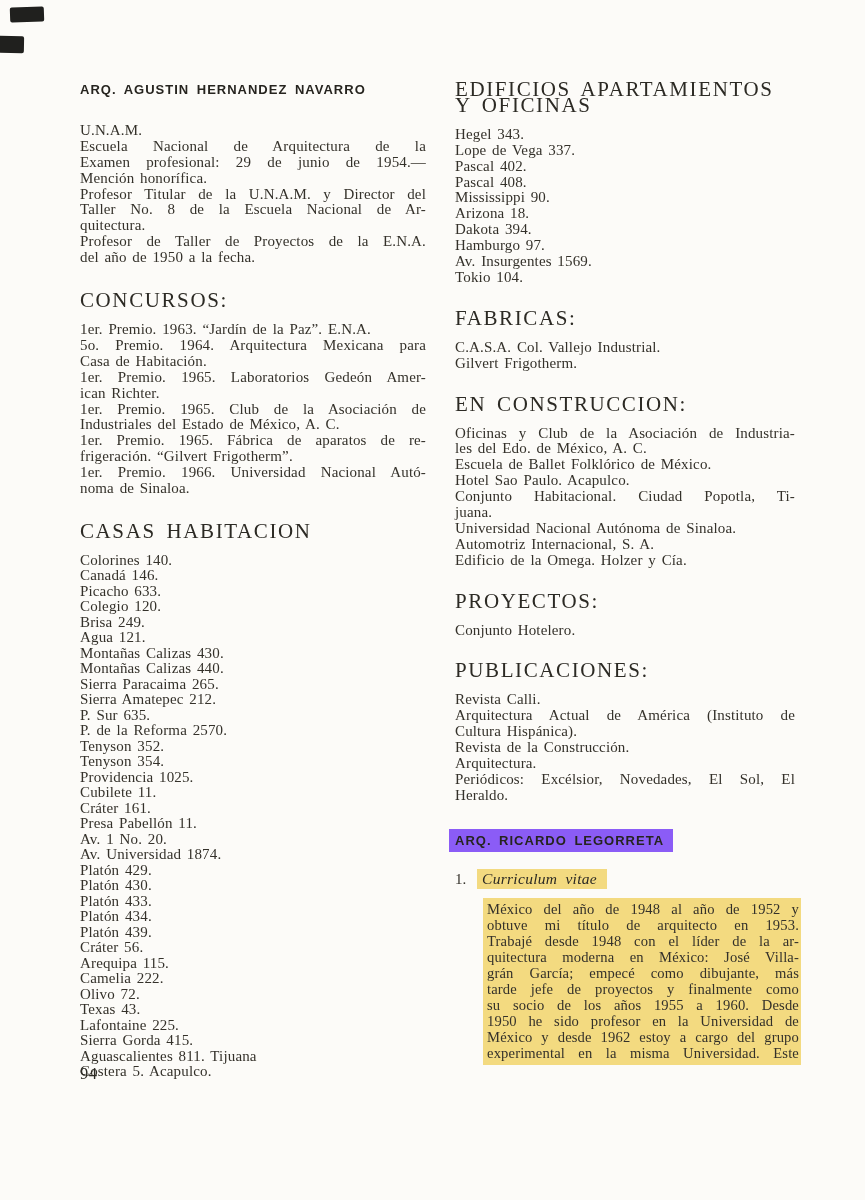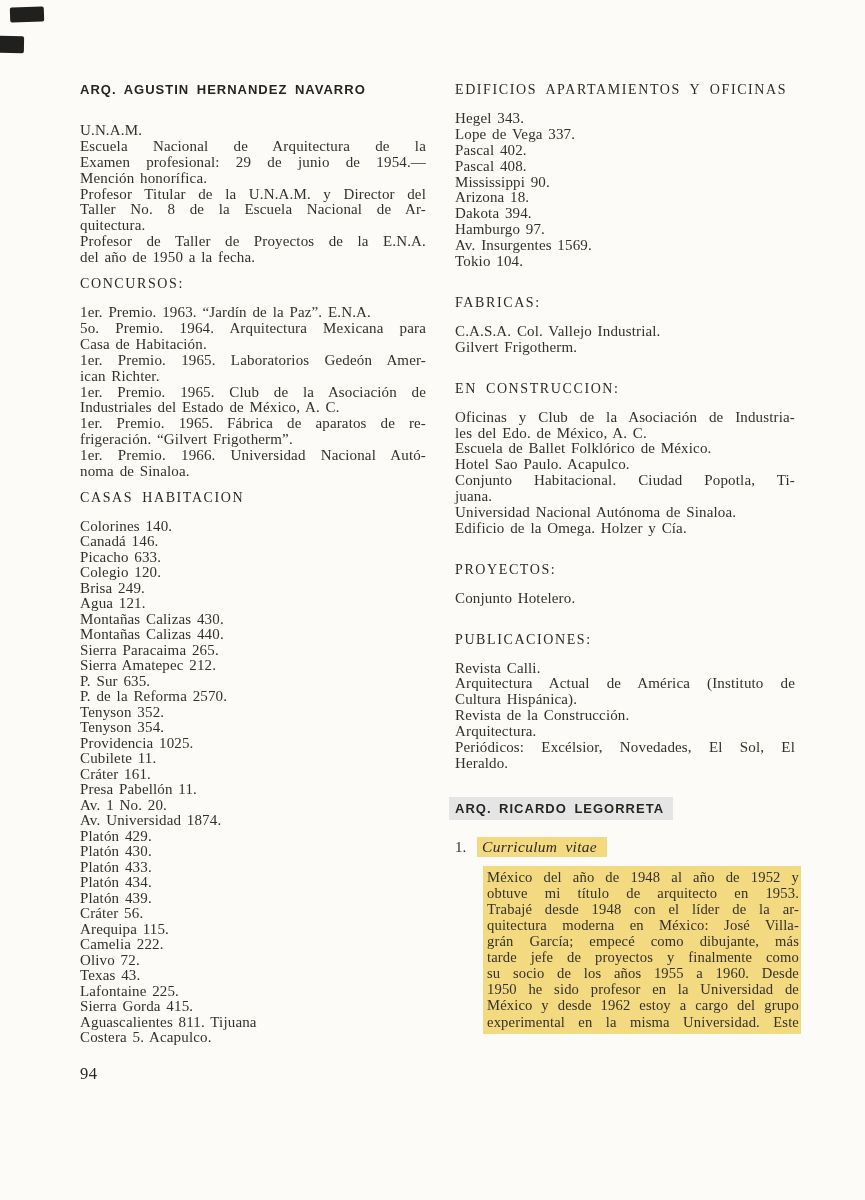--- a/index.html
+++ b/index.html
@@ -27,7 +27,7 @@
     color:#26241f;word-spacing:3px;
   }
   .serif-title{
-    font-size:14px;letter-spacing:1.6px;word-spacing:4px;
+    font-size:21px;letter-spacing:1.6px;word-spacing:4px;
     color:#2c2a24;
   }
   .line{min-height:15.9px;word-spacing:0.12em;letter-spacing:0.15px;}

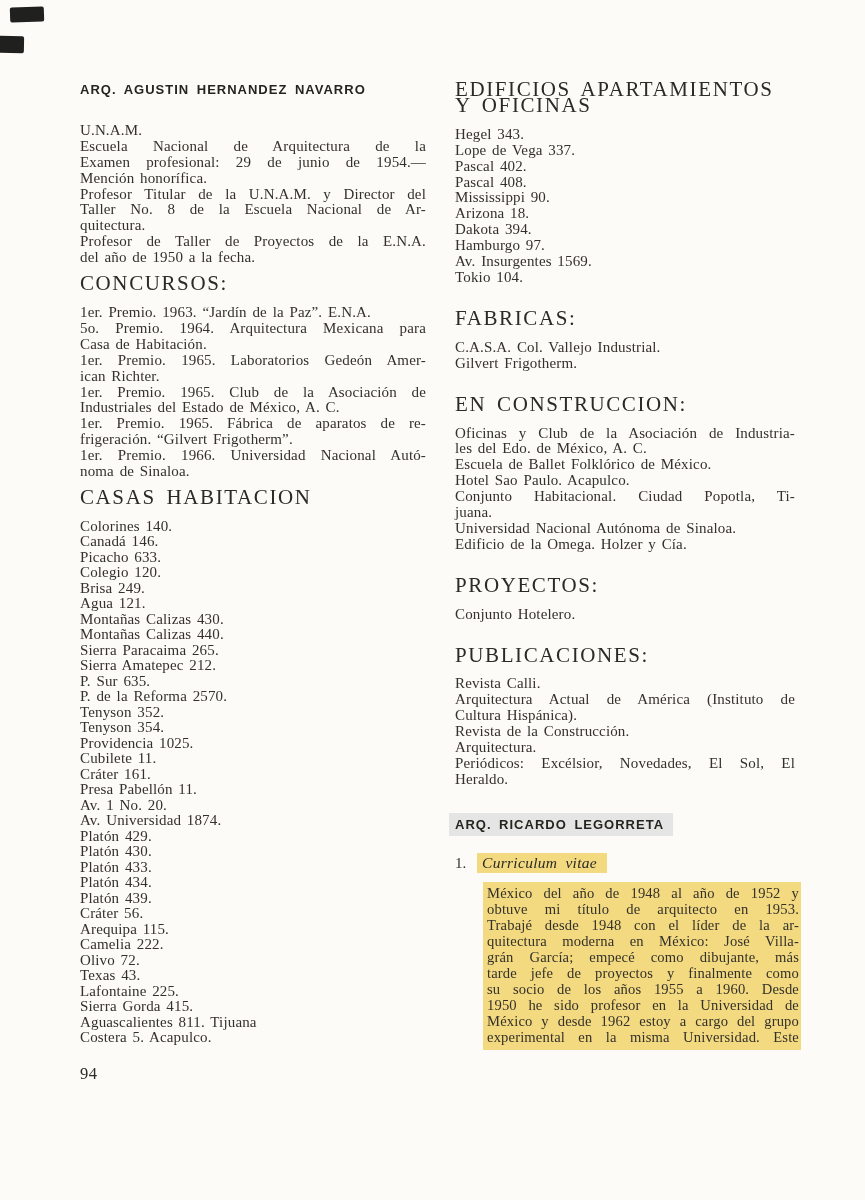--- a/index.html
+++ b/index.html
@@ -35,7 +35,7 @@
   .tight .line{line-height:15.5px;min-height:15.5px;}
   .gap-sm{margin-top:13px;}
   .gap-md{margin-top:25px;}
-  .gap-lg{margin-top:10px;}
+  .gap-lg{margin-top:27px;}
   .page-number{
     position:absolute;left:80px;top:1066px;
     font-size:16.5px;color:#2c2a24;letter-spacing:0.5px;

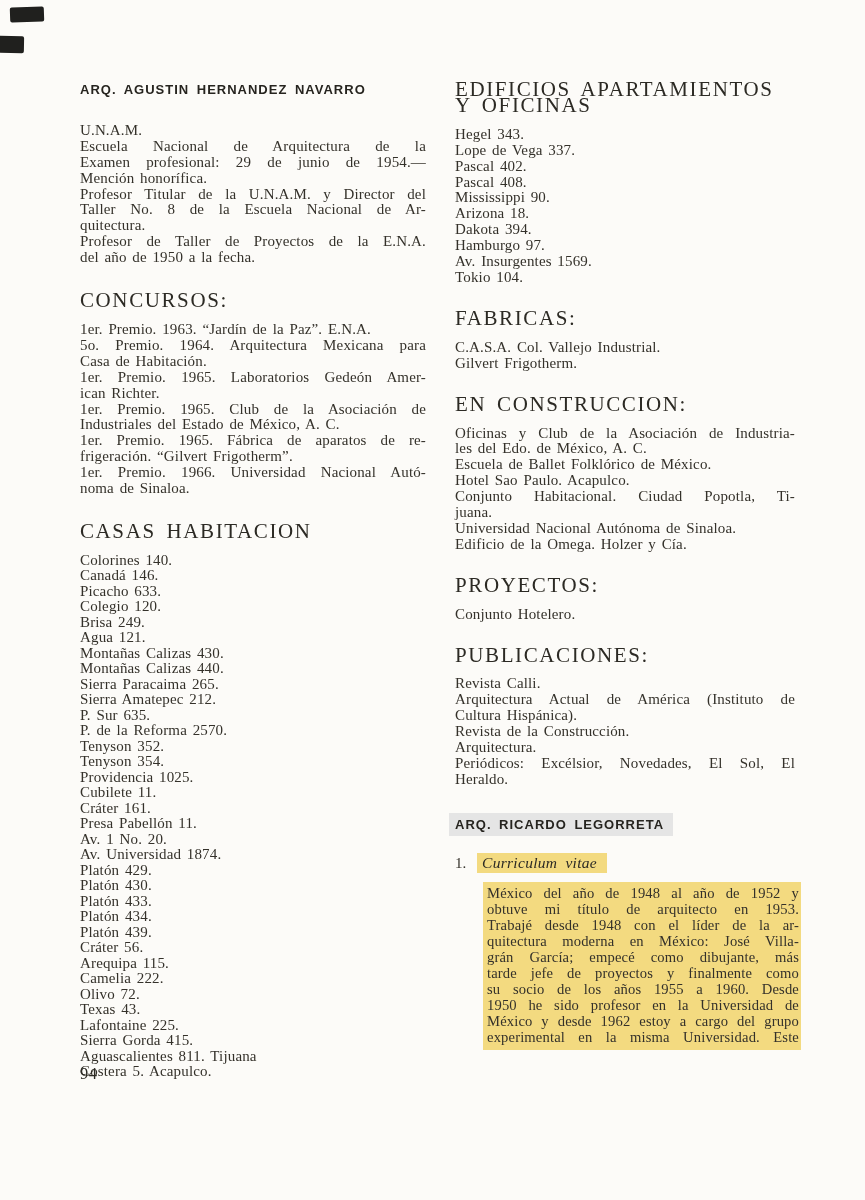--- a/index.html
+++ b/index.html
@@ -292,6 +292,9 @@
           <div class="line">Universidad Nacional Autónoma de Sinaloa.</div>
         </div>
         <div>
+          <div class="line">Automotriz Internacional, S. A.</div>
+        </div>
+        <div>
           <div class="line">Edificio de la Omega. Holzer y Cía.</div>
         </div>
       </div>

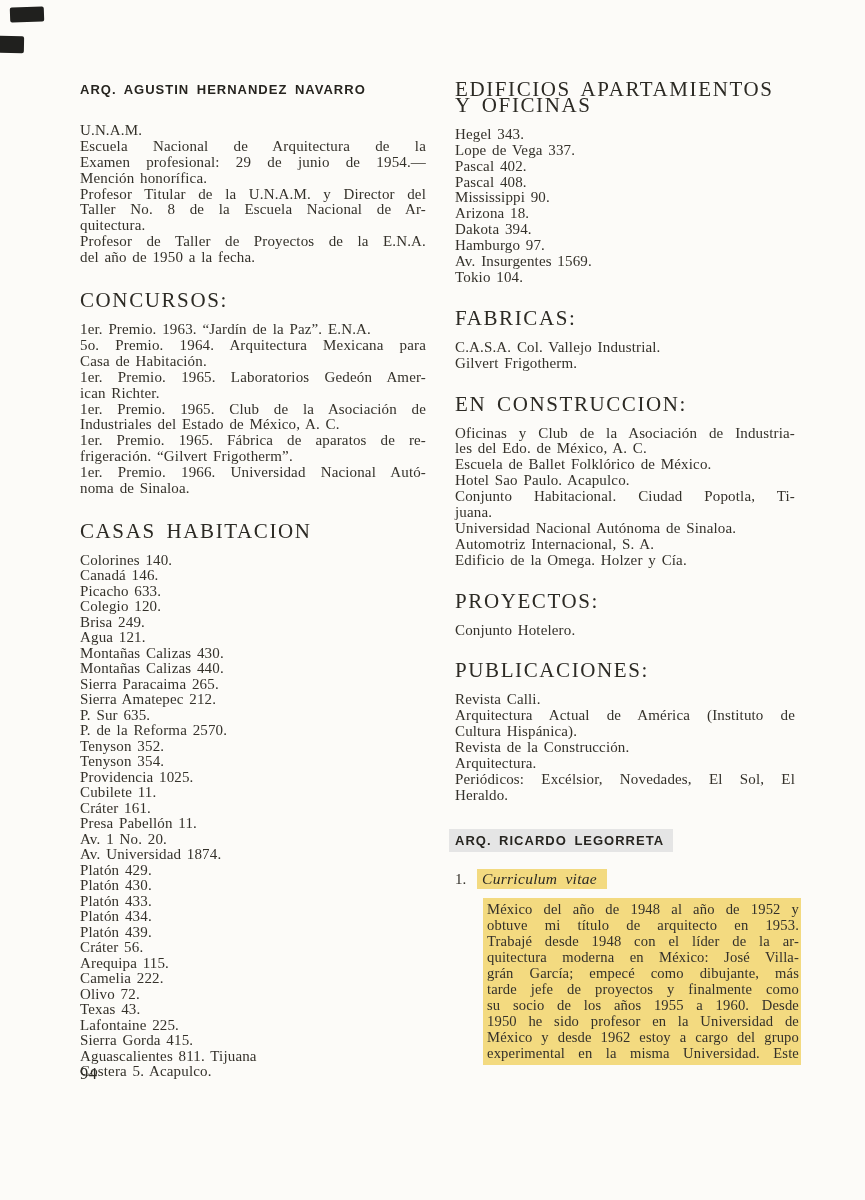--- a/index.html
+++ b/index.html
@@ -328,7 +328,7 @@
       </div>
 
     <div class="gap-md">
-      <span class="hl-heading" style="background-color: #e5e5e5;">ARQ. RICARDO LEGORRETA</span>
+      <span class="hl-heading" style="background-color: #8b5cf6;">ARQ. RICARDO LEGORRETA</span>
     </div>
 
     <div class="cv-row">

